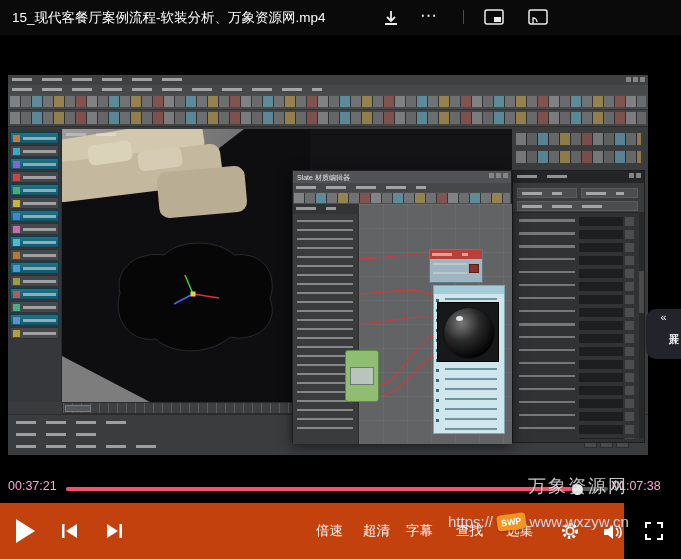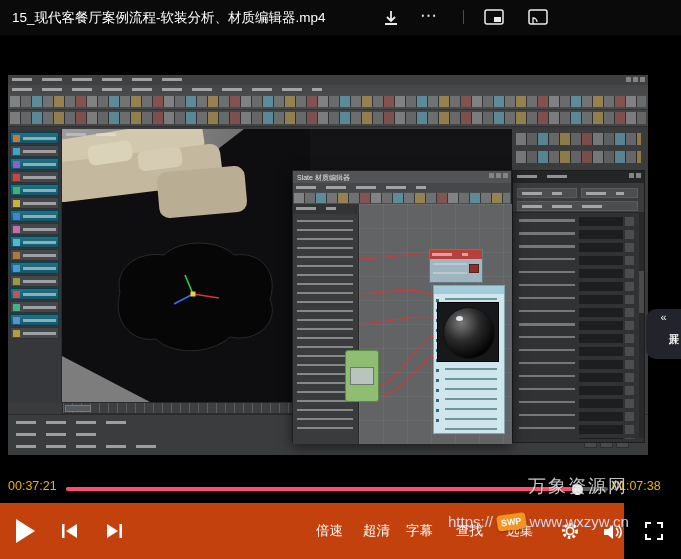--- a/index.html
+++ b/index.html
@@ -153,7 +153,7 @@
 <div class="stage">
 
   <div class="topbar">
-    <div class="tb-title">15_现代客餐厅案例流程-软装分析、材质编辑器.mp4</div>
+    <div class="tb-title">15_现代客餐厅案例流程-软装分析、万象资源网.mp4</div>
     <svg class="tb-ic" style="left:382px" width="18" height="18" viewBox="0 0 18 18">
       <path d="M9 2 V11 M5 8 L9 12 L13 8 M3 15 H15" stroke="#fff" stroke-width="1.8" fill="none"></path>
     </svg>

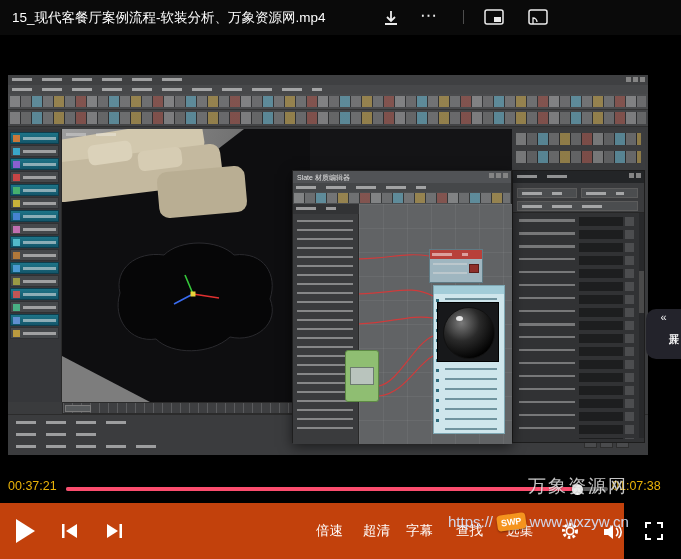--- a/index.html
+++ b/index.html
@@ -129,7 +129,7 @@
   .ov-exp{position:absolute;left:0;top:16px;width:35px;font-size:11px;letter-spacing:1px;writing-mode:vertical-rl}
 
   
-  .pg-time{position:absolute;top:479px;font-size:12.5px;color:#eab308;z-index:22}
+  .pg-time{position:absolute;top:479px;font-size:12.5px;color:#f9a8d4;z-index:22}
   .pg-track{position:absolute;left:66px;top:487px;width:542px;height:4px;background:rgba(165,165,165,.55);border-radius:2px;z-index:21}
   .pg-fill{position:relative;height:4px;background:#fb4d6e;border-radius:2px}
   .pg-knob{position:absolute;right:-5px;top:-3.5px;width:11px;height:11px;background:#fff;border-radius:50%;box-shadow:0 1px 3px rgba(0,0,0,.6)}

